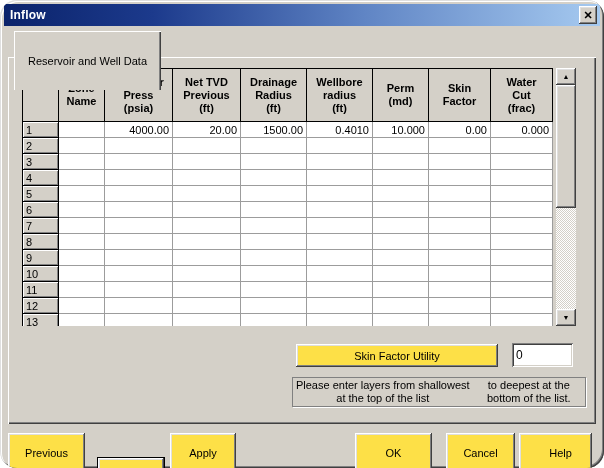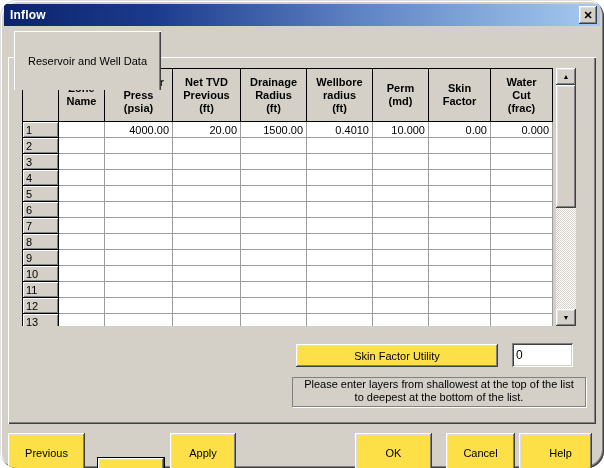--- a/index.html
+++ b/index.html
@@ -89,7 +89,7 @@
   .note-frame{
     position:absolute;left:292px;top:377px;width:294px;height:30px;box-sizing:border-box;
     border:1px solid #808080;box-shadow:1px 1px 0 #ffffff;
-    display:flex;flex-direction:column;align-items:center;justify-content:flex-start;
+    display:flex;flex-direction:row;align-items:center;justify-content:flex-end;
     font-size:11px;color:#000;line-height:13px;text-align:center;
   }
   .footer-btn{position:absolute;top:433px;height:40px;}

